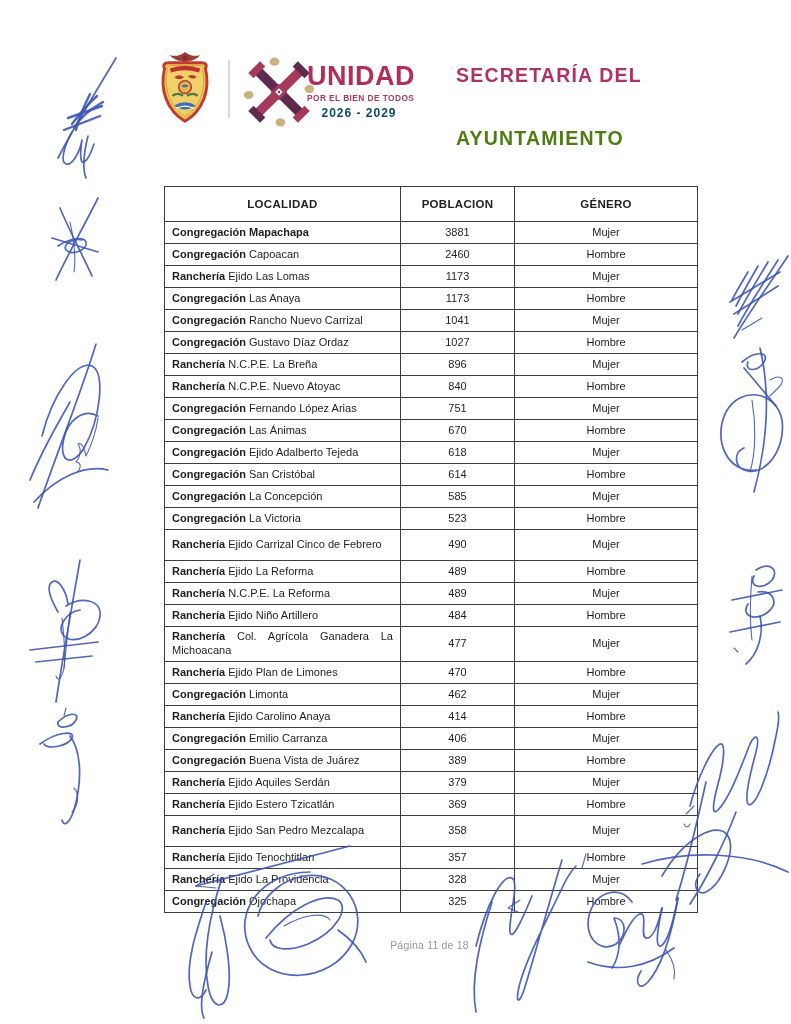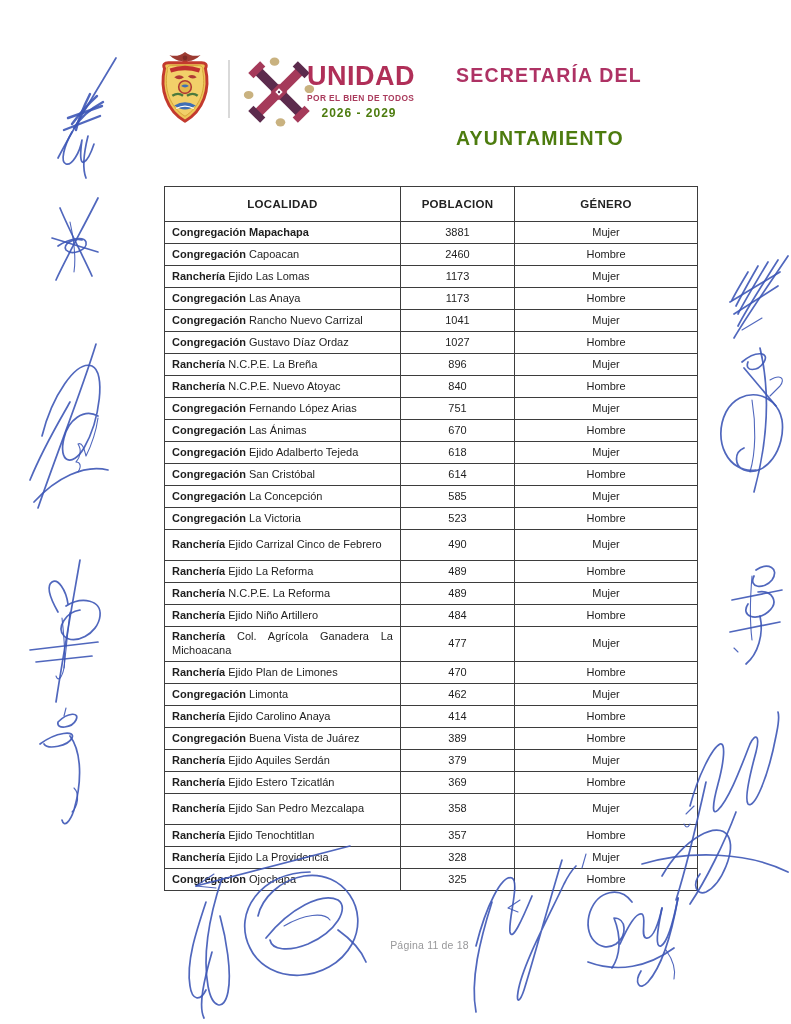--- a/index.html
+++ b/index.html
@@ -15,7 +15,7 @@
   .brand{position:absolute;left:307px;top:63px;width:104px;text-align:center;}
   .brand-title{font-size:27px;font-weight:800;color:#b02f58;line-height:1;letter-spacing:.5px;}
   .brand-sub{font-size:8.4px;font-weight:700;color:#a93a5c;letter-spacing:.4px;margin-top:3px;white-space:nowrap;}
-  .brand-years{font-size:12px;font-weight:700;color:#4d7c0f;letter-spacing:1px;margin-top:3px;}
+  .brand-years{font-size:12px;font-weight:700;color:#0c4a6e;letter-spacing:1px;margin-top:3px;}
   .secretariat{position:absolute;left:456px;top:66px;line-height:.98;font-weight:800;letter-spacing:1.2px;white-space:nowrap;}
   .secr-l1{font-size:19.5px;color:#ae3264;}
   .secr-l2{font-size:19.5px;color:#4d7c0f;margin-top:44px;}

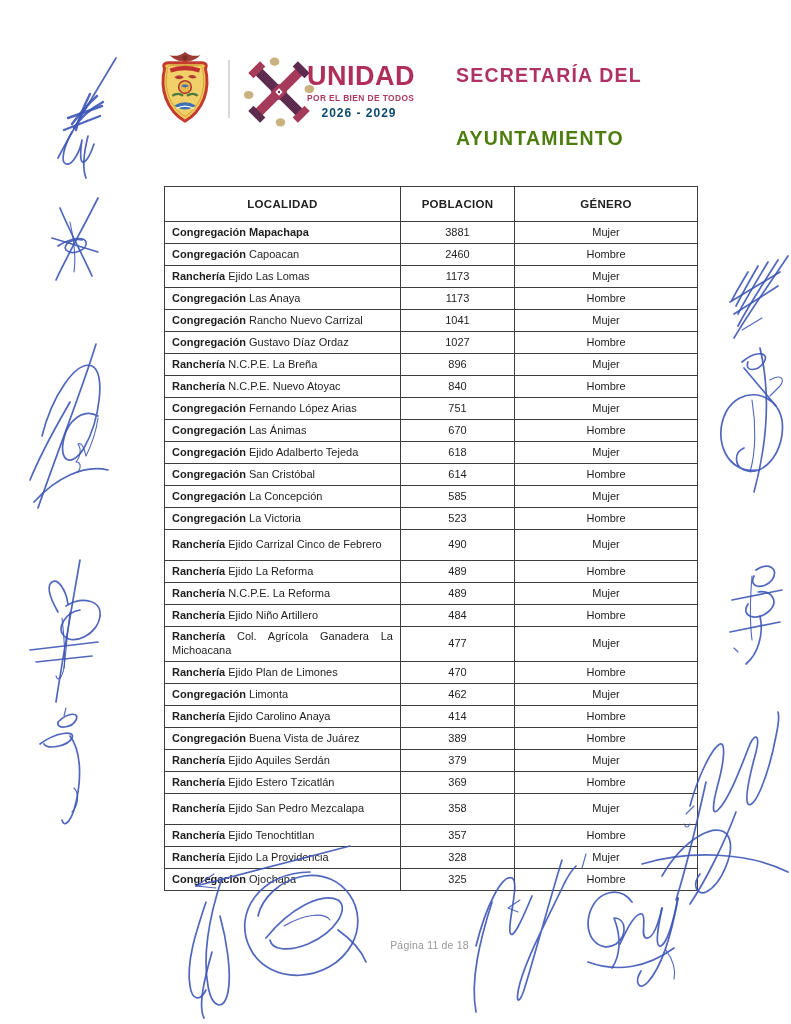--- a/index.html
+++ b/index.html
@@ -258,6 +258,11 @@
       <td class="gen">Hombre</td>
     </tr>
 
+    <tr class="n">
+      <td class="loc"><b class="b">Congregación</b><span class="r"> Emilio Carranza</span></td>
+      <td class="pop">406</td>
+      <td class="gen">Mujer</td>
+    </tr>
 
     <tr class="n">
       <td class="loc"><b class="b">Congregación</b><span class="r"> Buena Vista de Juárez</span></td>

